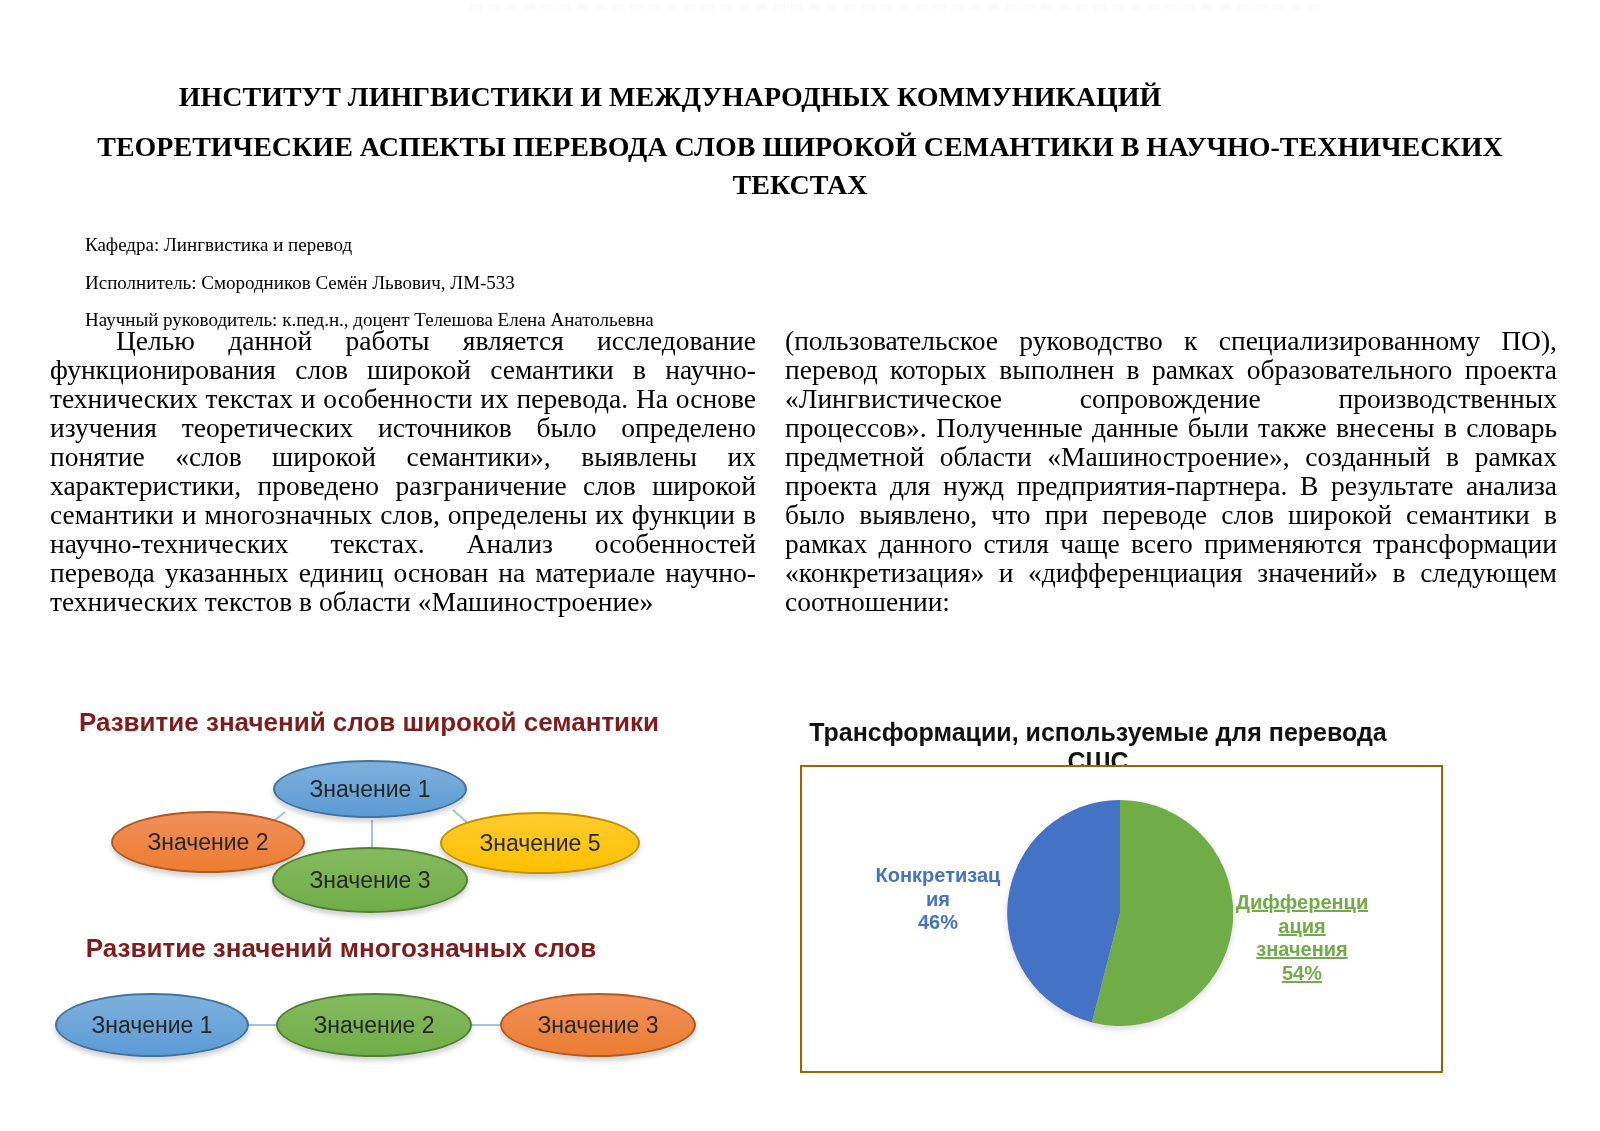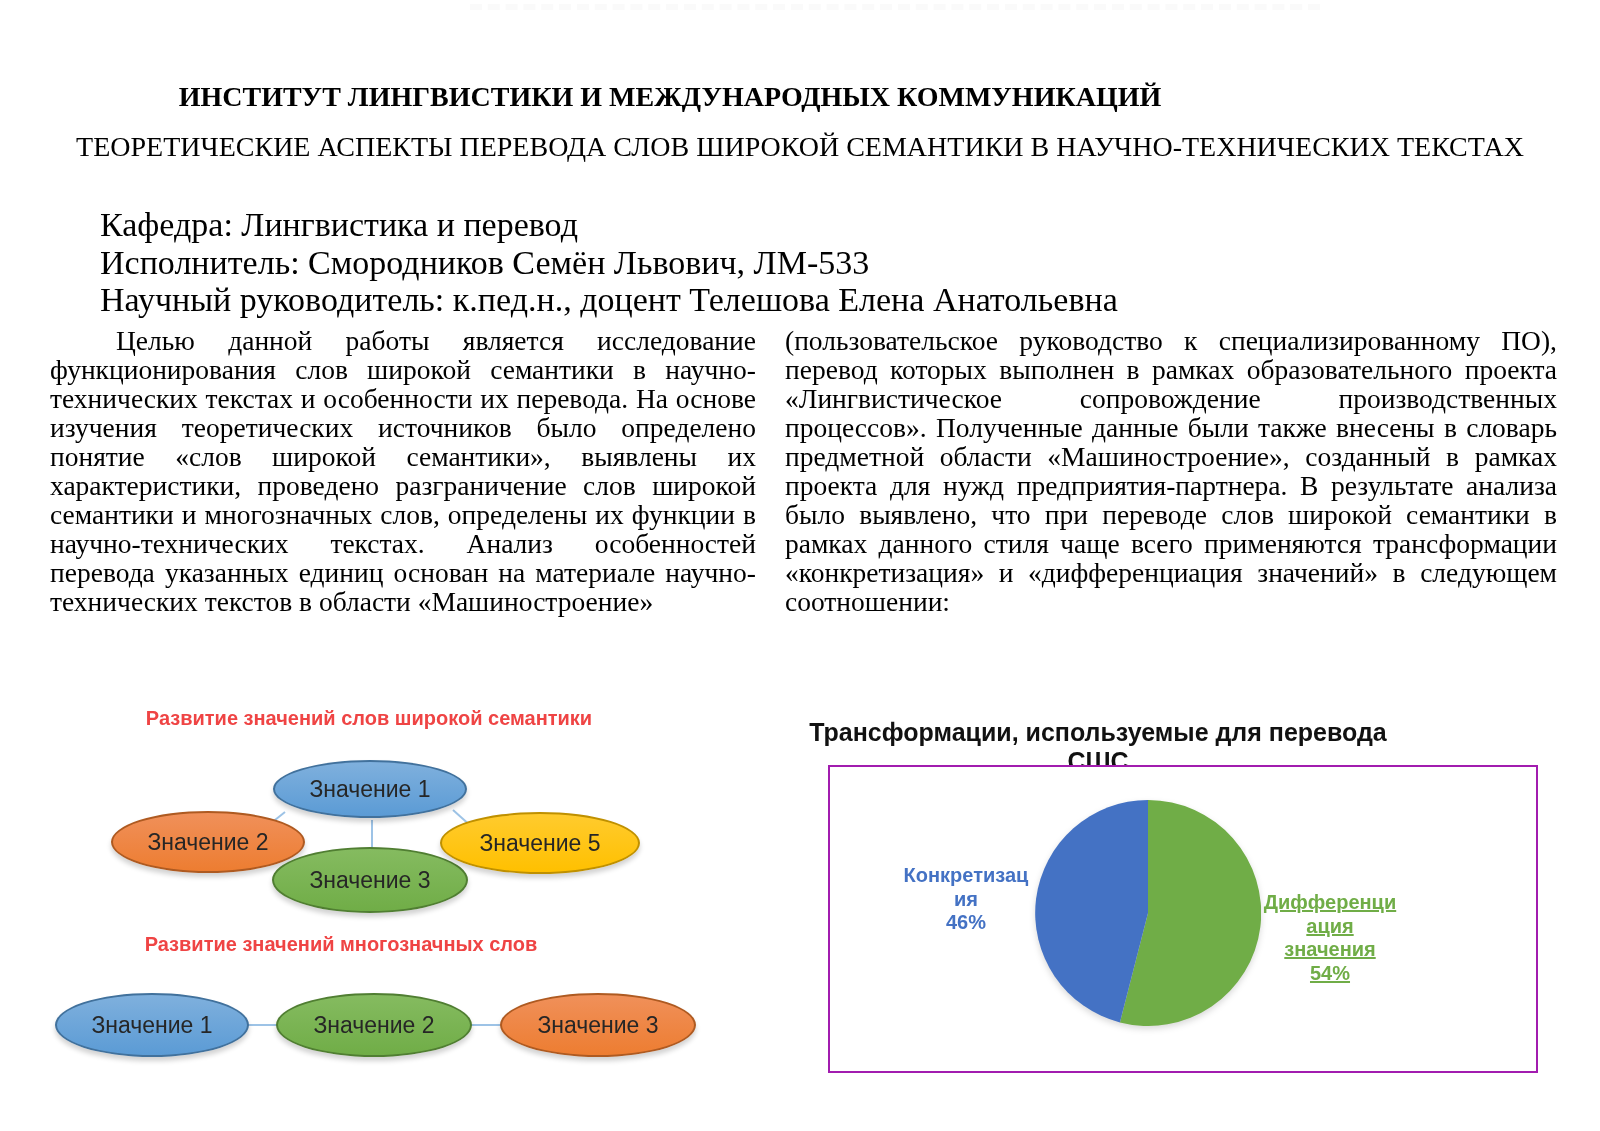--- a/index.html
+++ b/index.html
@@ -22,7 +22,7 @@
   }
   .h2{
     position:absolute;left:75px;top:128px;width:1450px;
-    text-align:center;font-weight:normal;font-size:28px;line-height:38px;
+    text-align:center;font-weight:bold;font-size:28px;line-height:38px;
   }
   .meta{
     position:absolute;left:85px;top:206px;width:1100px;

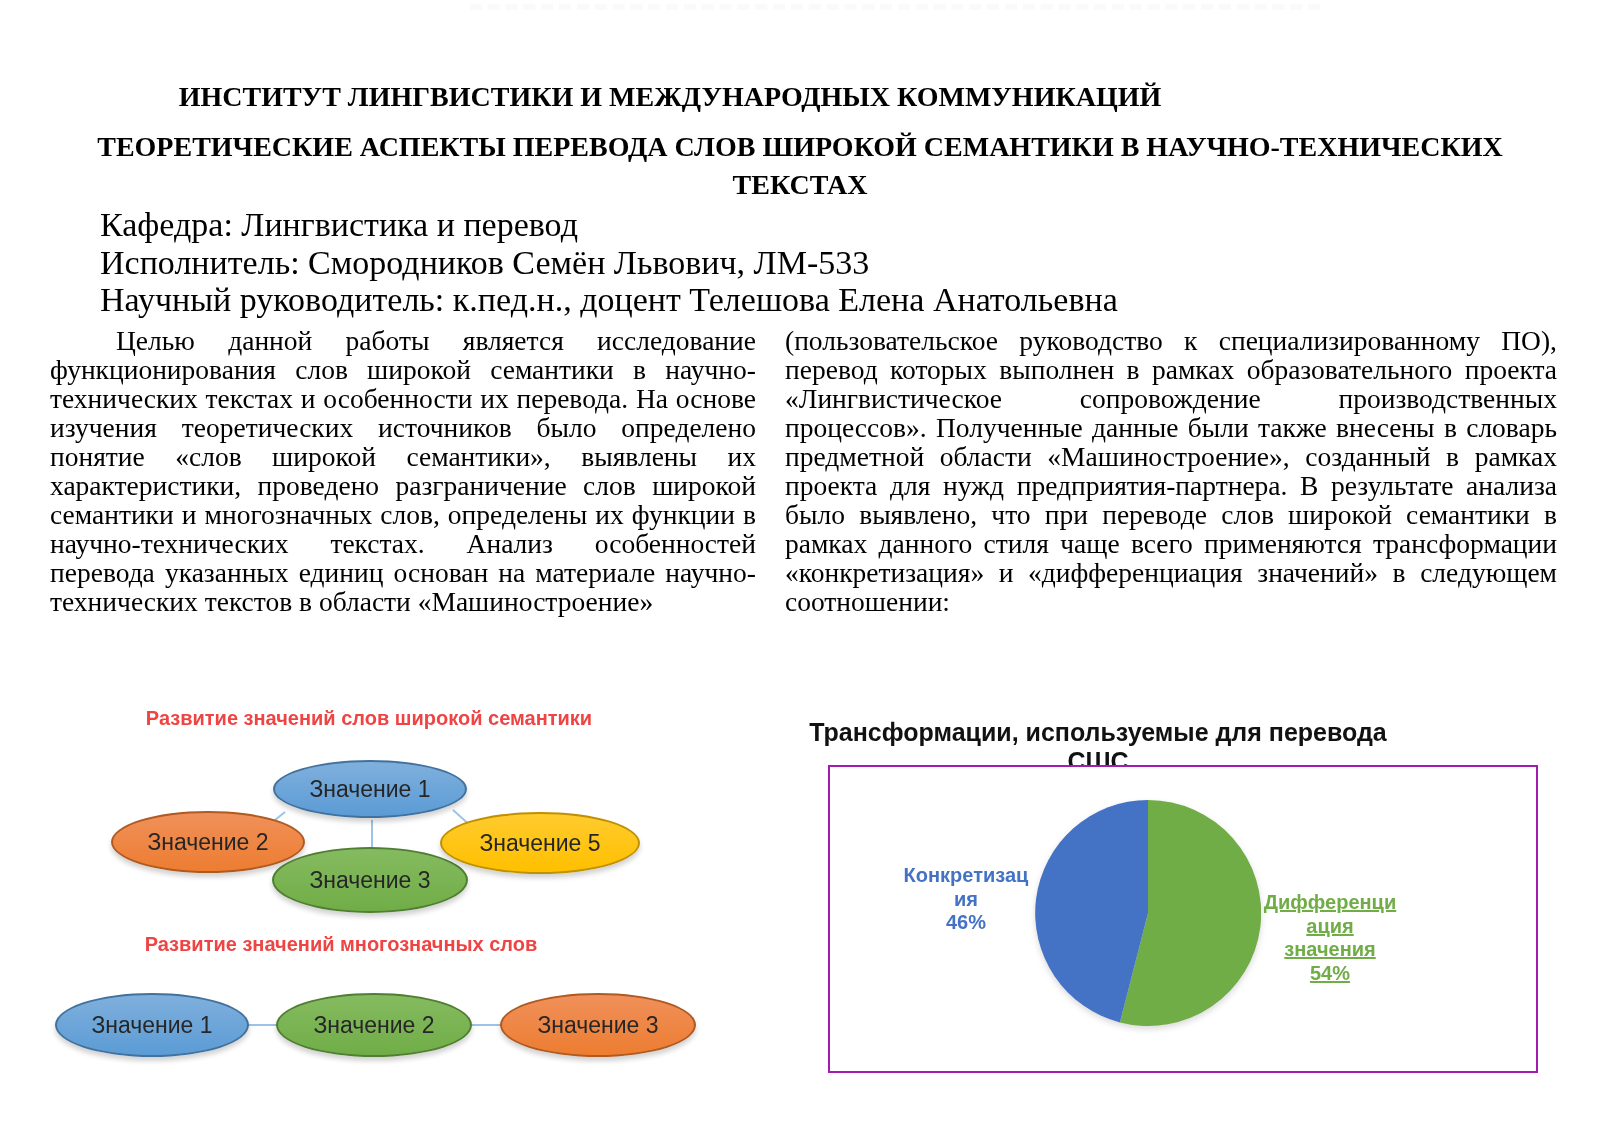--- a/index.html
+++ b/index.html
@@ -25,8 +25,8 @@
     text-align:center;font-weight:bold;font-size:28px;line-height:38px;
   }
   .meta{
-    position:absolute;left:85px;top:206px;width:1100px;
-    font-size:34px;line-height:37.5px;margin-left:15px;
+    position:absolute;left:85px;top:226px;width:1100px;
+    font-size:19px;line-height:37.5px;
   }
   .col{
     position:absolute;top:326px;

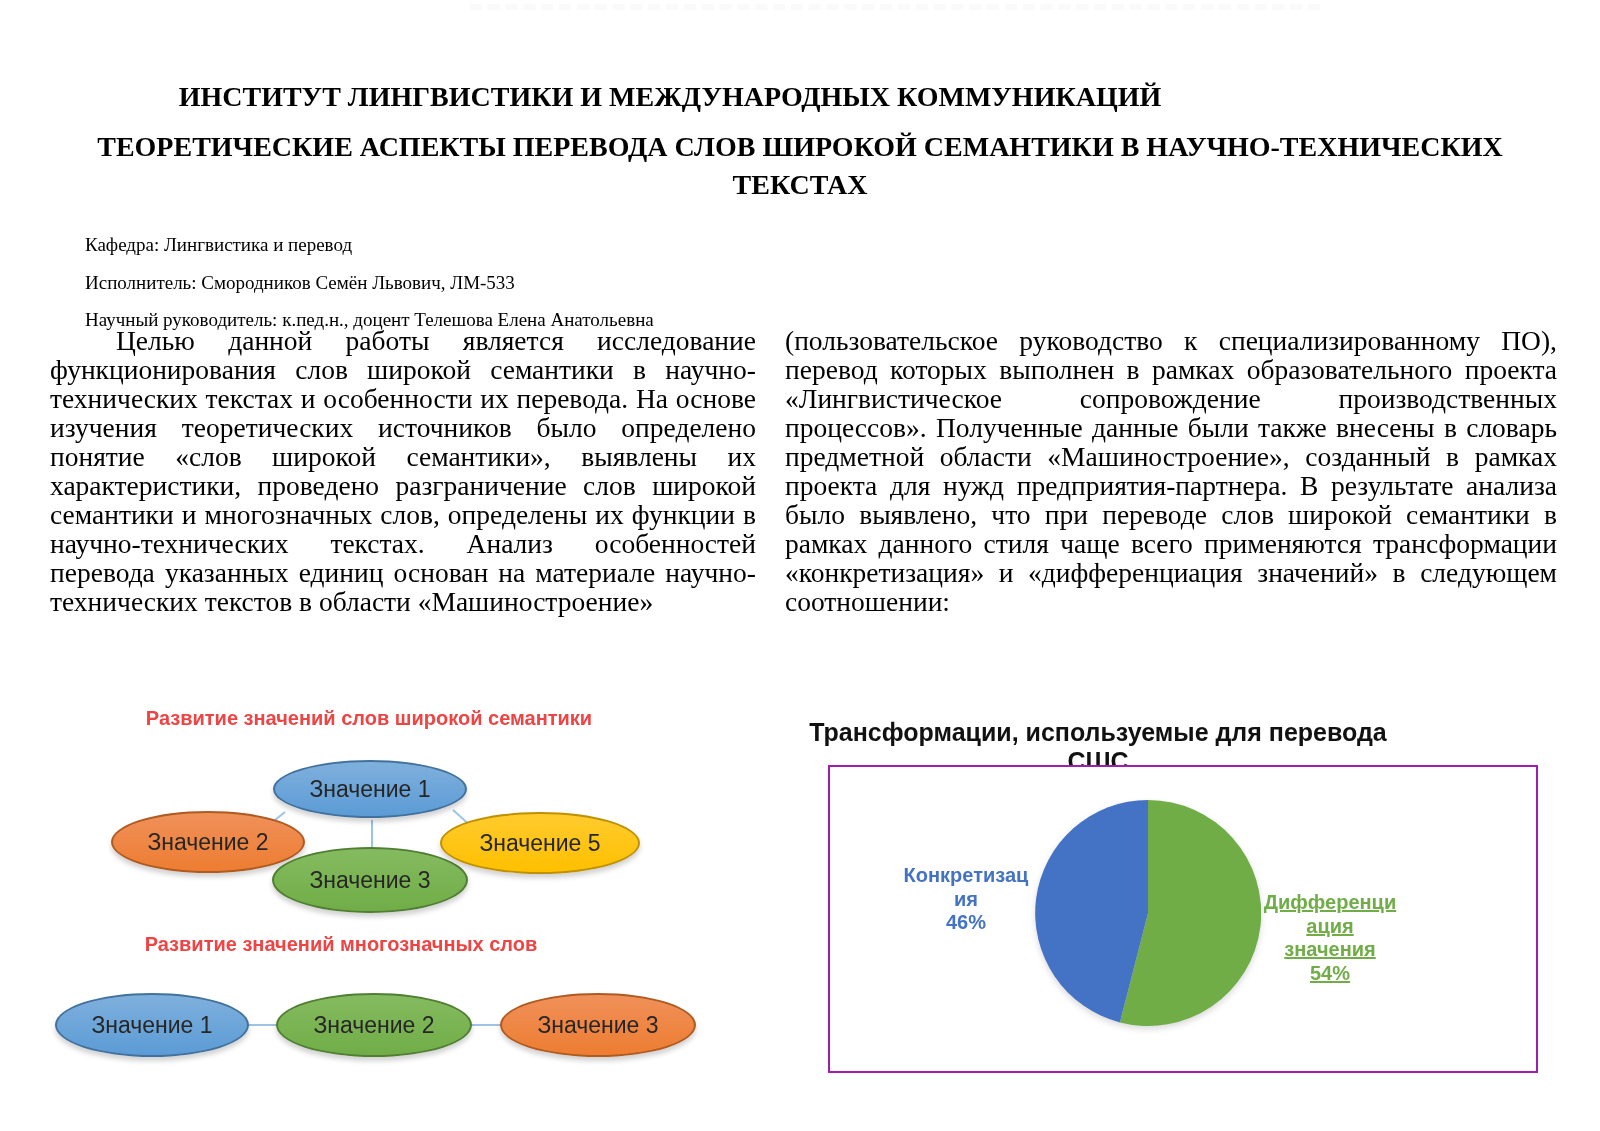--- a/index.html
+++ b/index.html
@@ -38,7 +38,7 @@
   .fig-title{
     position:absolute;
     font-family:"Liberation Sans", sans-serif;
-    font-weight:bold;font-size:20px;color:#ef4444;
+    font-weight:bold;font-size:26px;color:#7f1d1d;
     text-align:center;
   }
   .fig1-title{left:69px;top:707px;width:600px;}

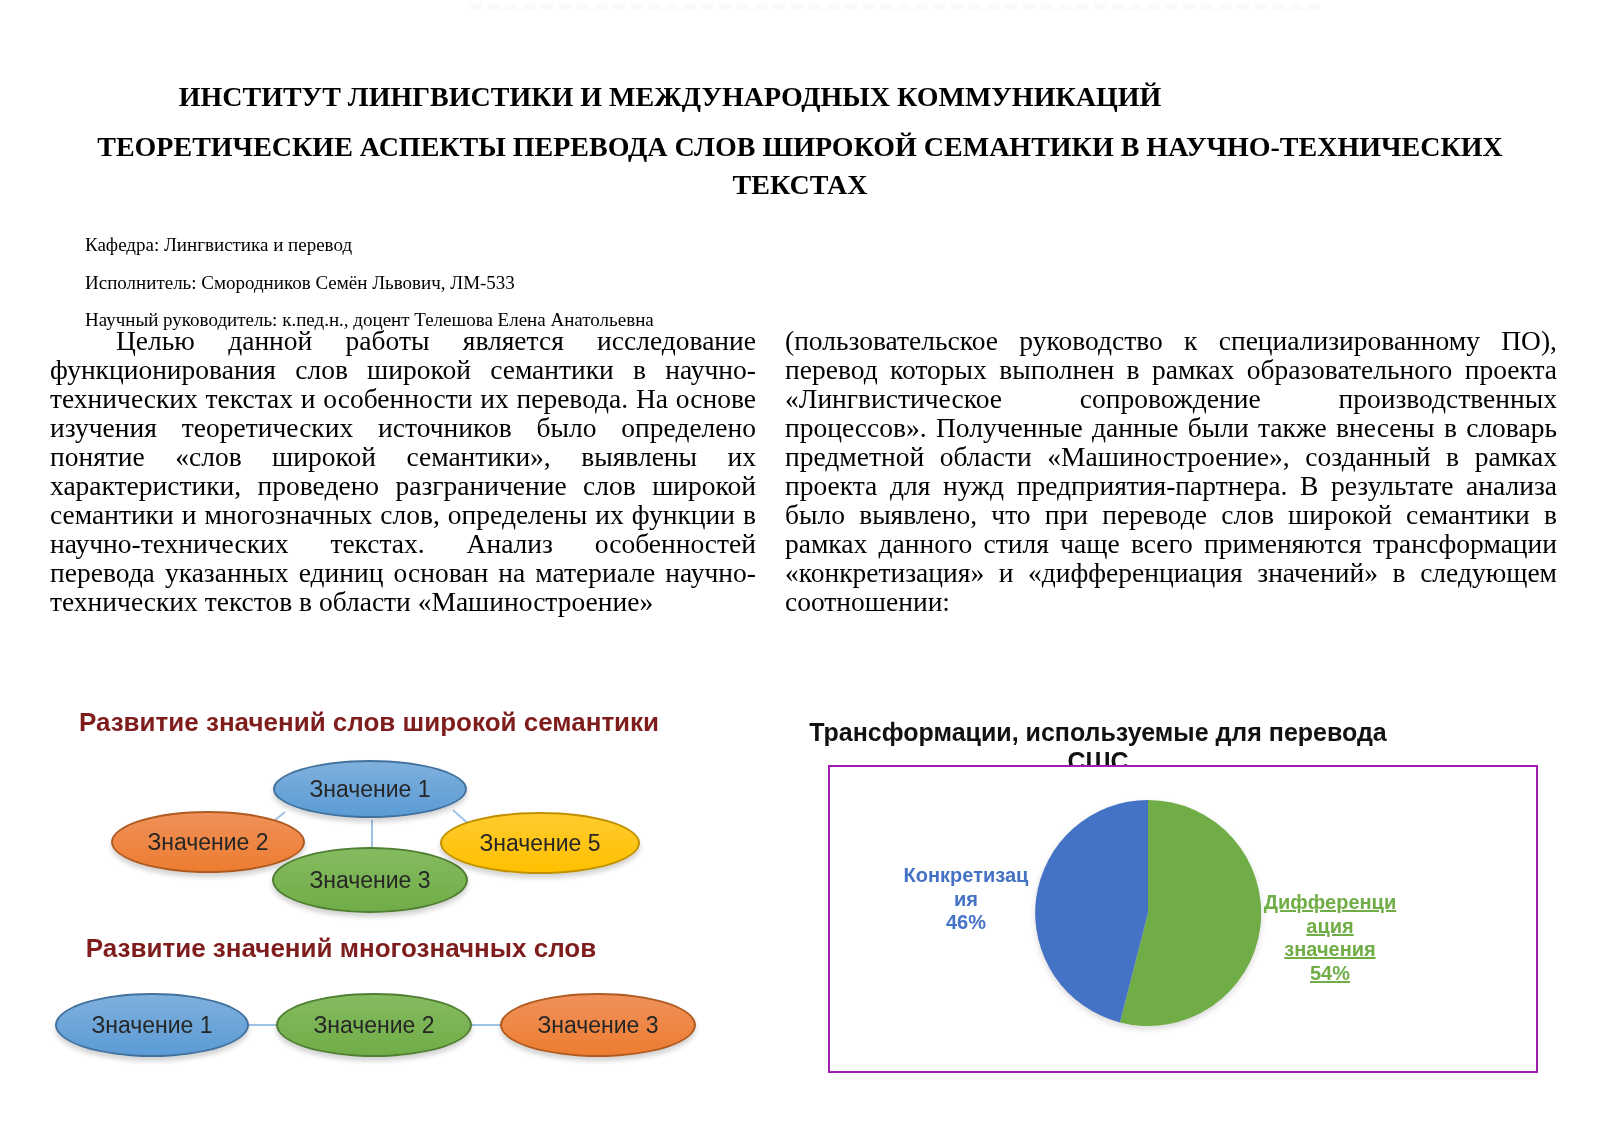--- a/index.html
+++ b/index.html
@@ -71,8 +71,8 @@
   .f2-n2{left:236px;top:13px;width:196px;height:64px;}
   .f2-n3{left:460px;top:13px;width:196px;height:64px;}
   .chart-box{
-    position:absolute;left:800px;top:765px;width:710px;height:308px;
-    background:#ffffff;border:2px solid #a21caf;box-sizing:border-box;margin-left:28px;
+    position:absolute;left:800px;top:765px;width:643px;height:308px;
+    background:#ffffff;border:2px solid #a16207;box-sizing:border-box;
   }
   .pie-svg{position:absolute;left:205px;top:33px;filter:drop-shadow(0 3px 3px rgba(0,0,0,0.15));}
   .pie-label{

